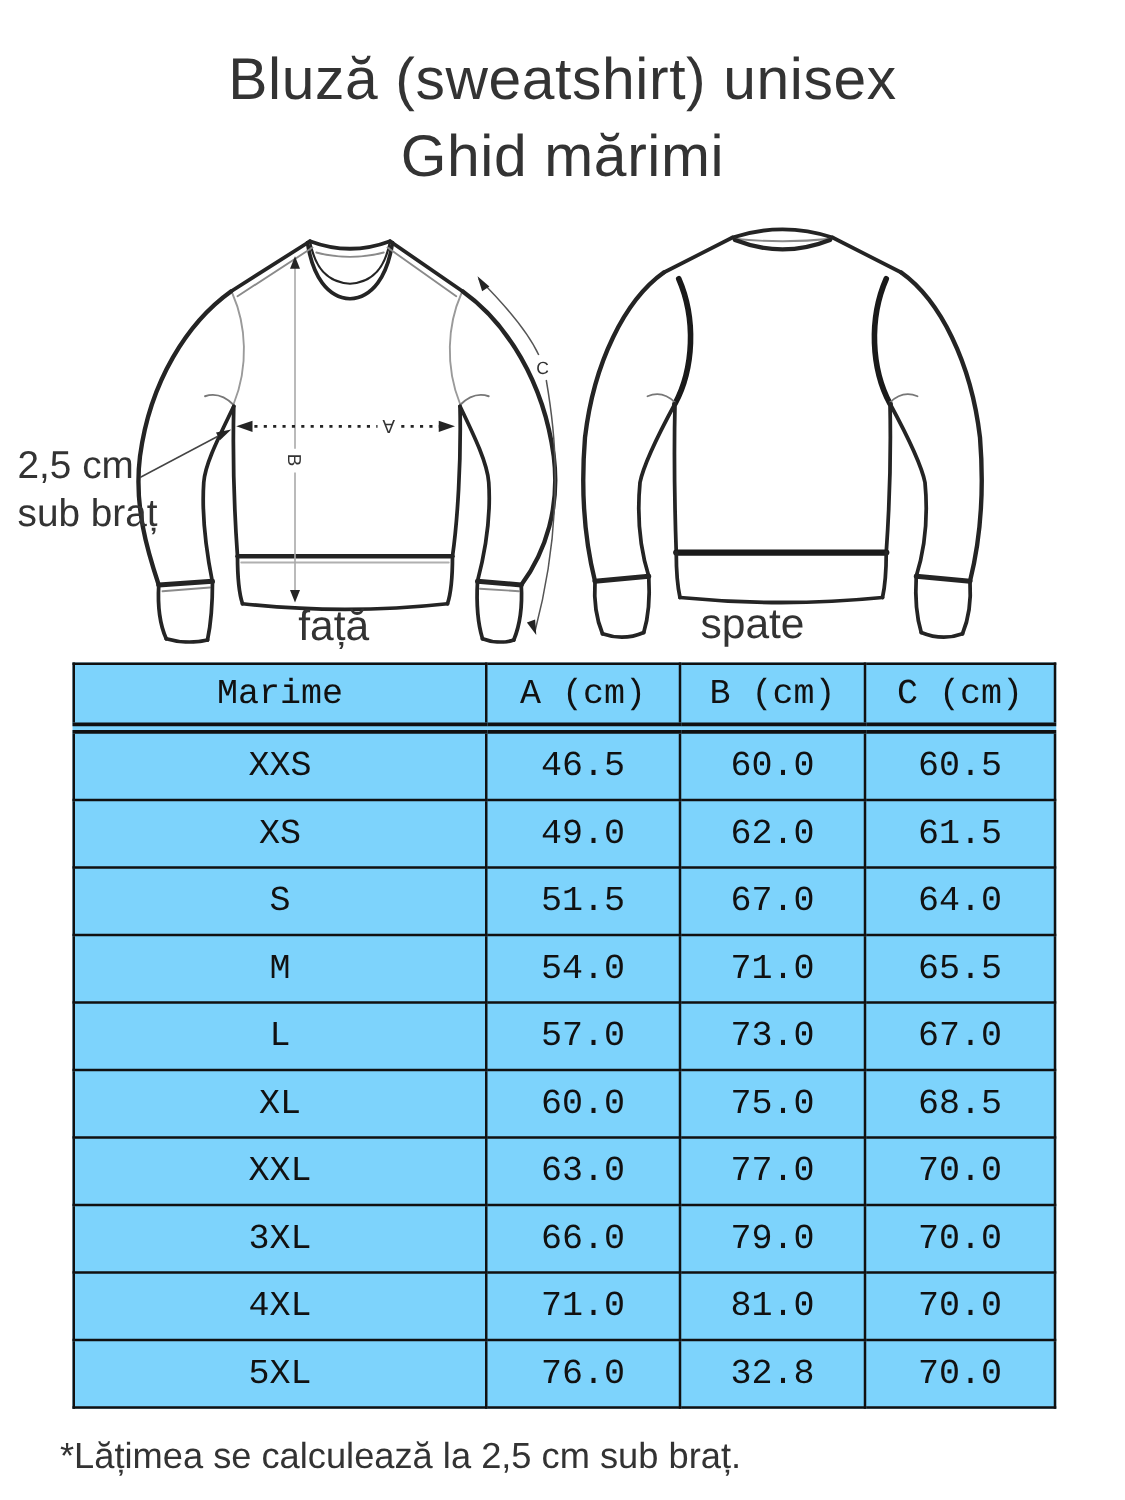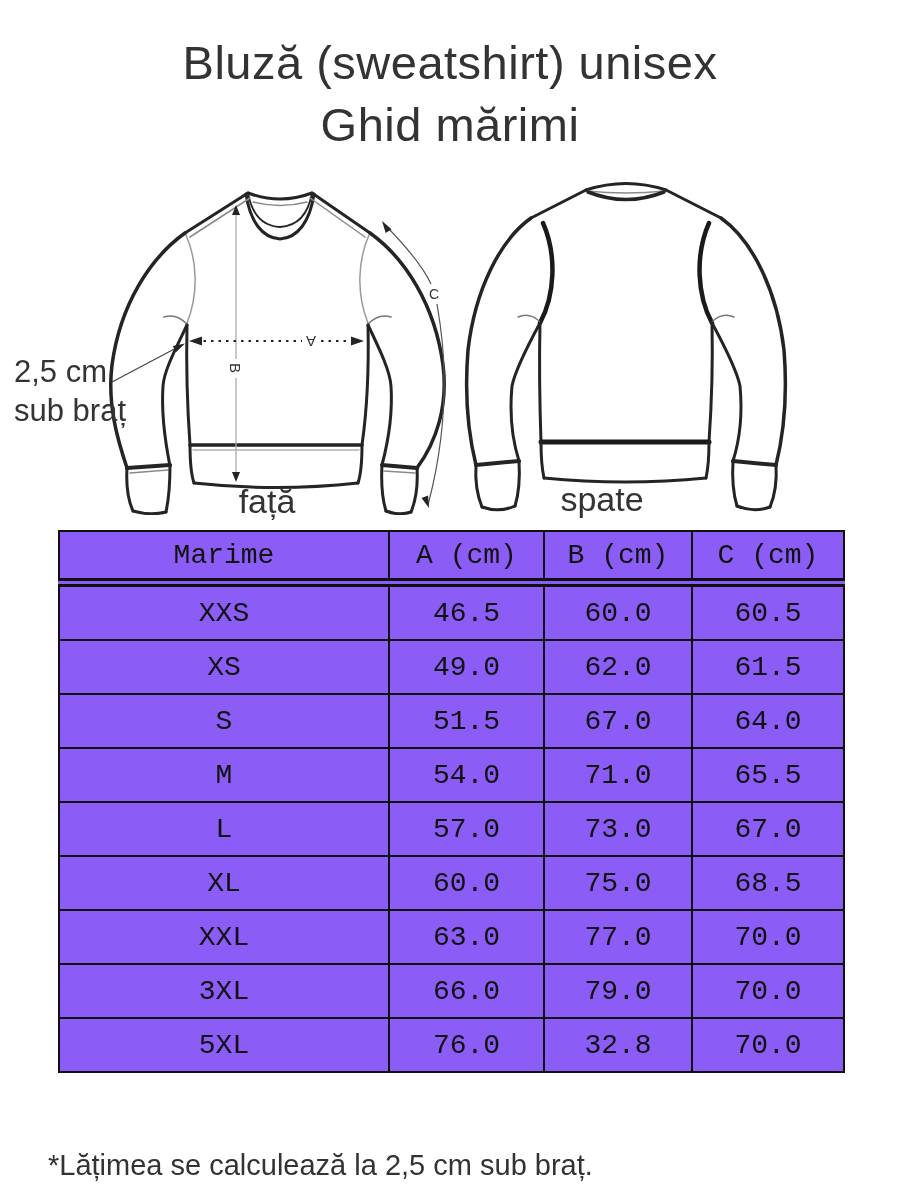--- a/index.html
+++ b/index.html
@@ -26,7 +26,7 @@
   .back-label{left:527px;top:480px;}
   table.size-table{
     position:absolute;left:58px;top:530px;width:785px;
-    border-collapse:collapse;table-layout:fixed;background:#8b5cf6;
+    border-collapse:collapse;table-layout:fixed;background:#7dd3fc;
     font-family:"Liberation Mono","DejaVu Sans Mono",monospace;color:#111;
   }
   table.size-table th,table.size-table td{

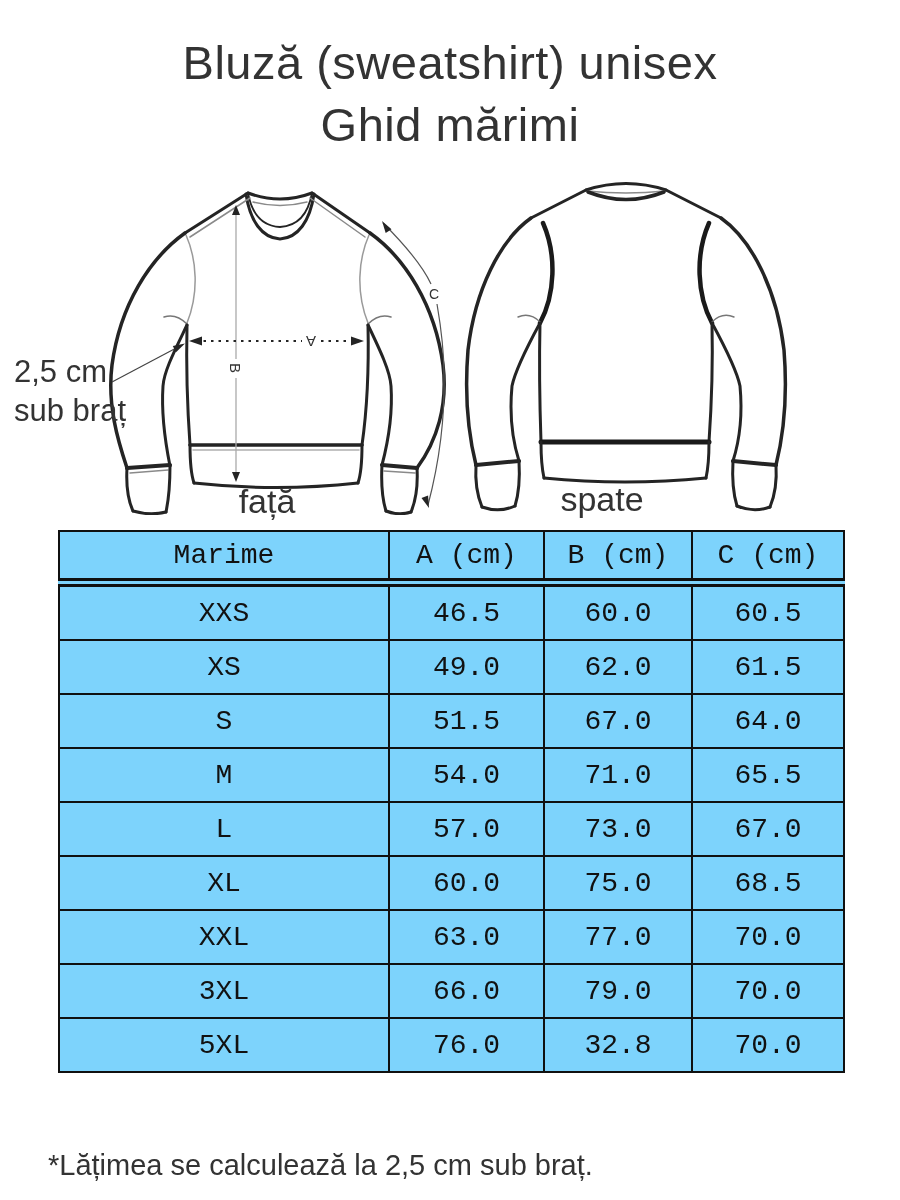--- a/index.html
+++ b/index.html
@@ -234,6 +234,12 @@
         <td>70.0</td>
       </tr>
       <tr>
+        <td>4XL</td>
+        <td>71.0</td>
+        <td>81.0</td>
+        <td>70.0</td>
+      </tr>
+      <tr>
         <td>5XL</td>
         <td>76.0</td>
         <td>32.8</td>

